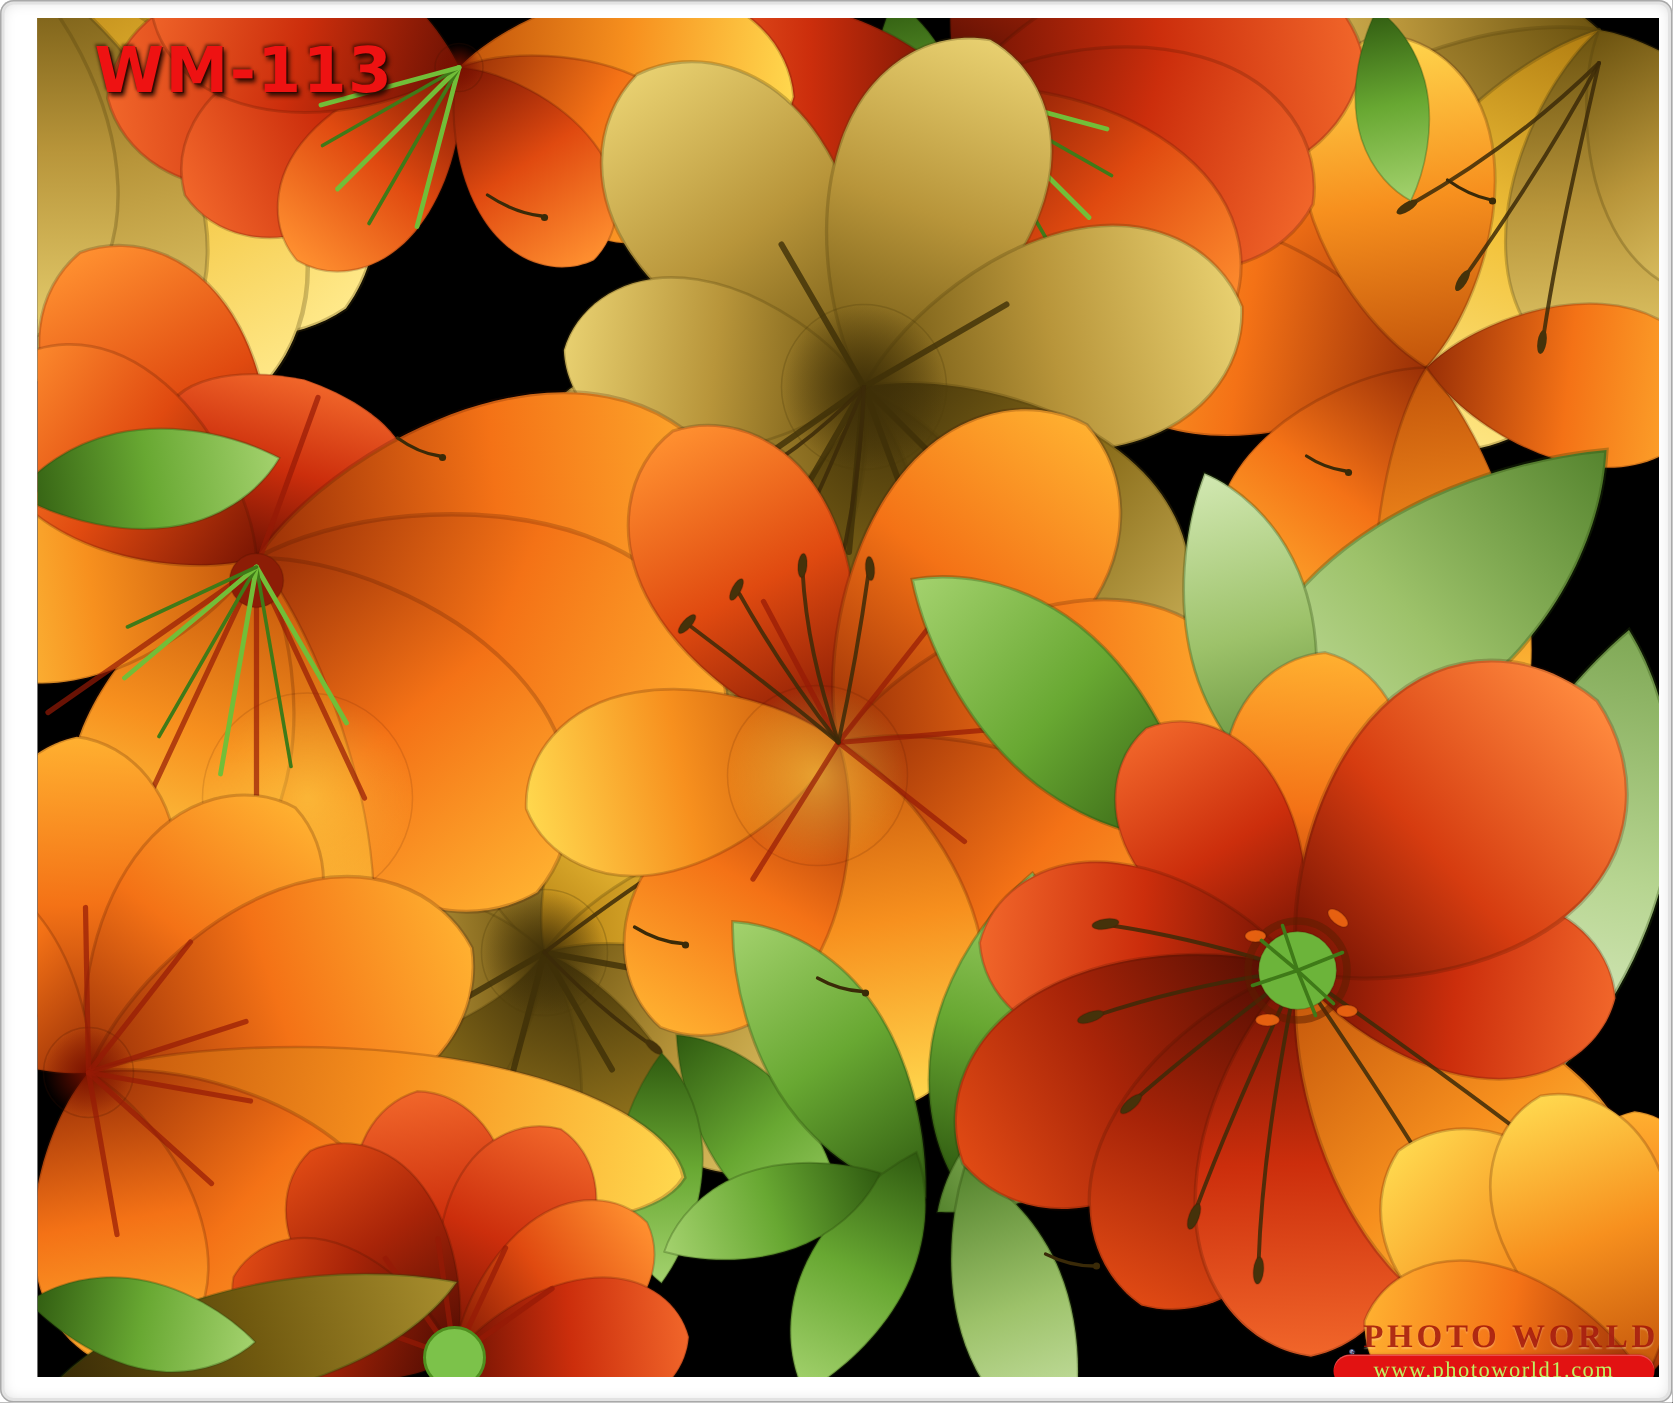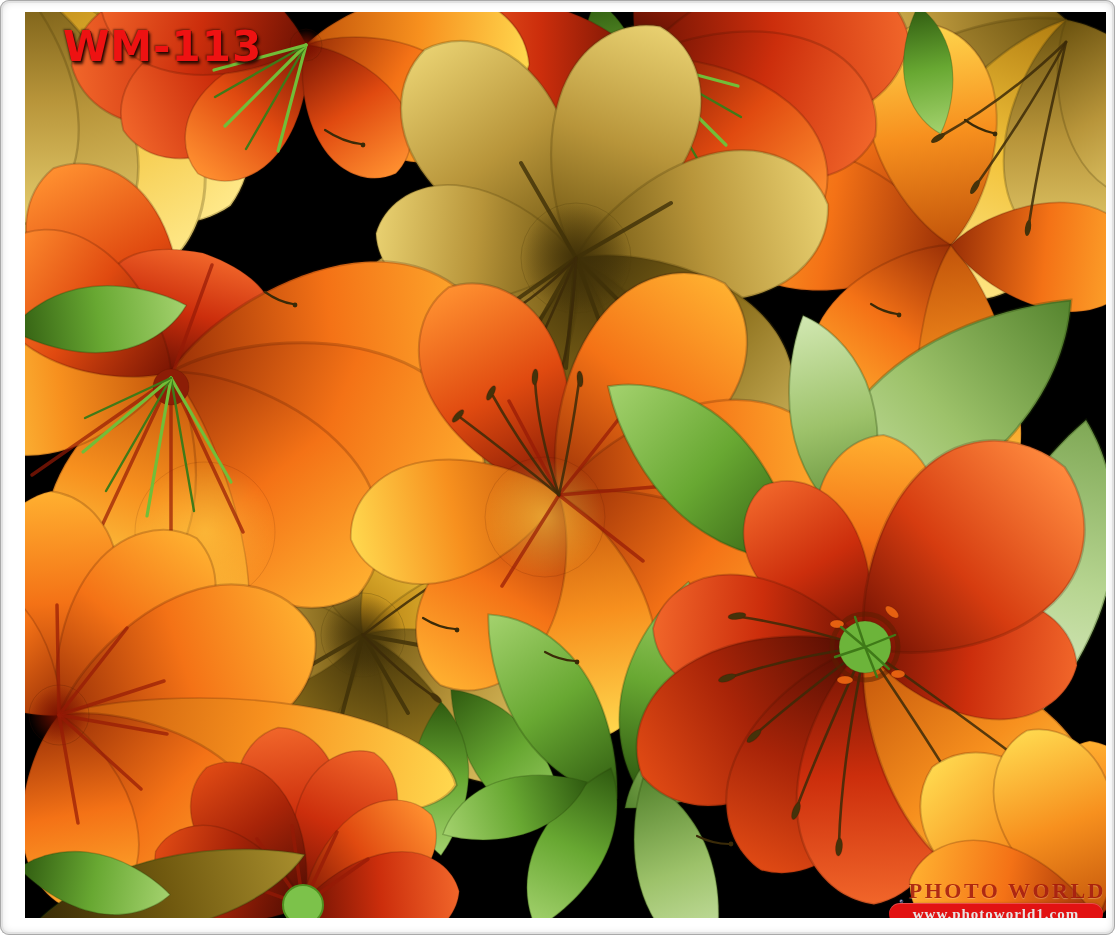--- a/index.html
+++ b/index.html
@@ -33,7 +33,7 @@
     position:absolute;left:864px;top:891px;width:214px;height:22px;
     background:#e21212;border-radius:11px;
     box-shadow:0 1px 3px rgba(0,0,0,.45), inset 0 1px 0 rgba(255,255,255,.25);
-    color:#e5e5e5;font-family:"Liberation Serif",serif;font-weight:bold;font-size:15px;
+    color:#bef264;font-family:"Liberation Serif",serif;font-weight:normal;font-size:15px;
     letter-spacing:1px;text-align:center;line-height:22px;white-space:nowrap;
   }
   

